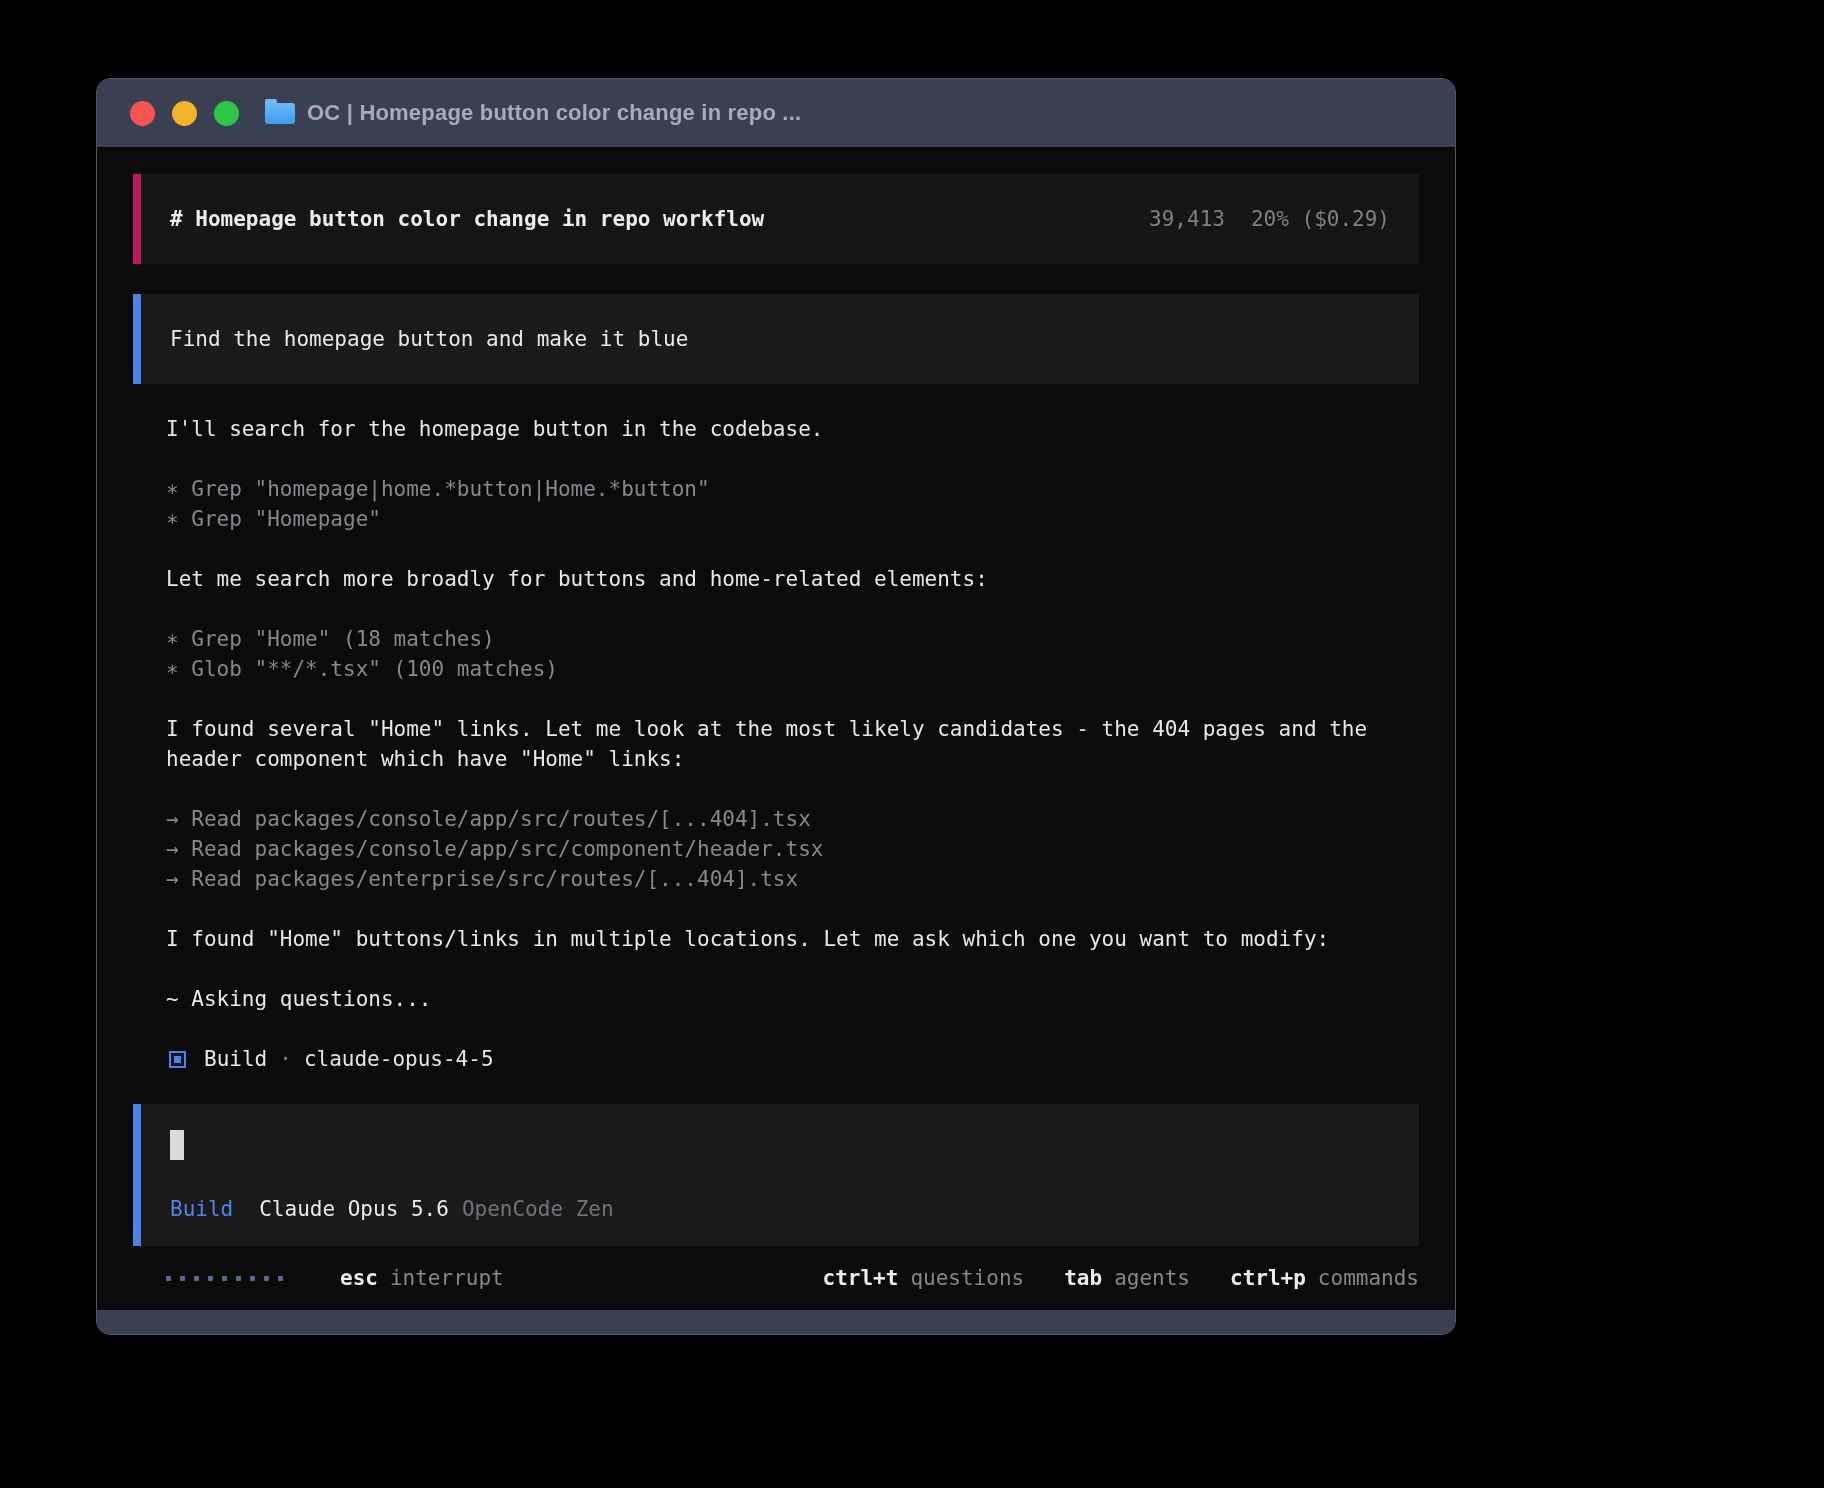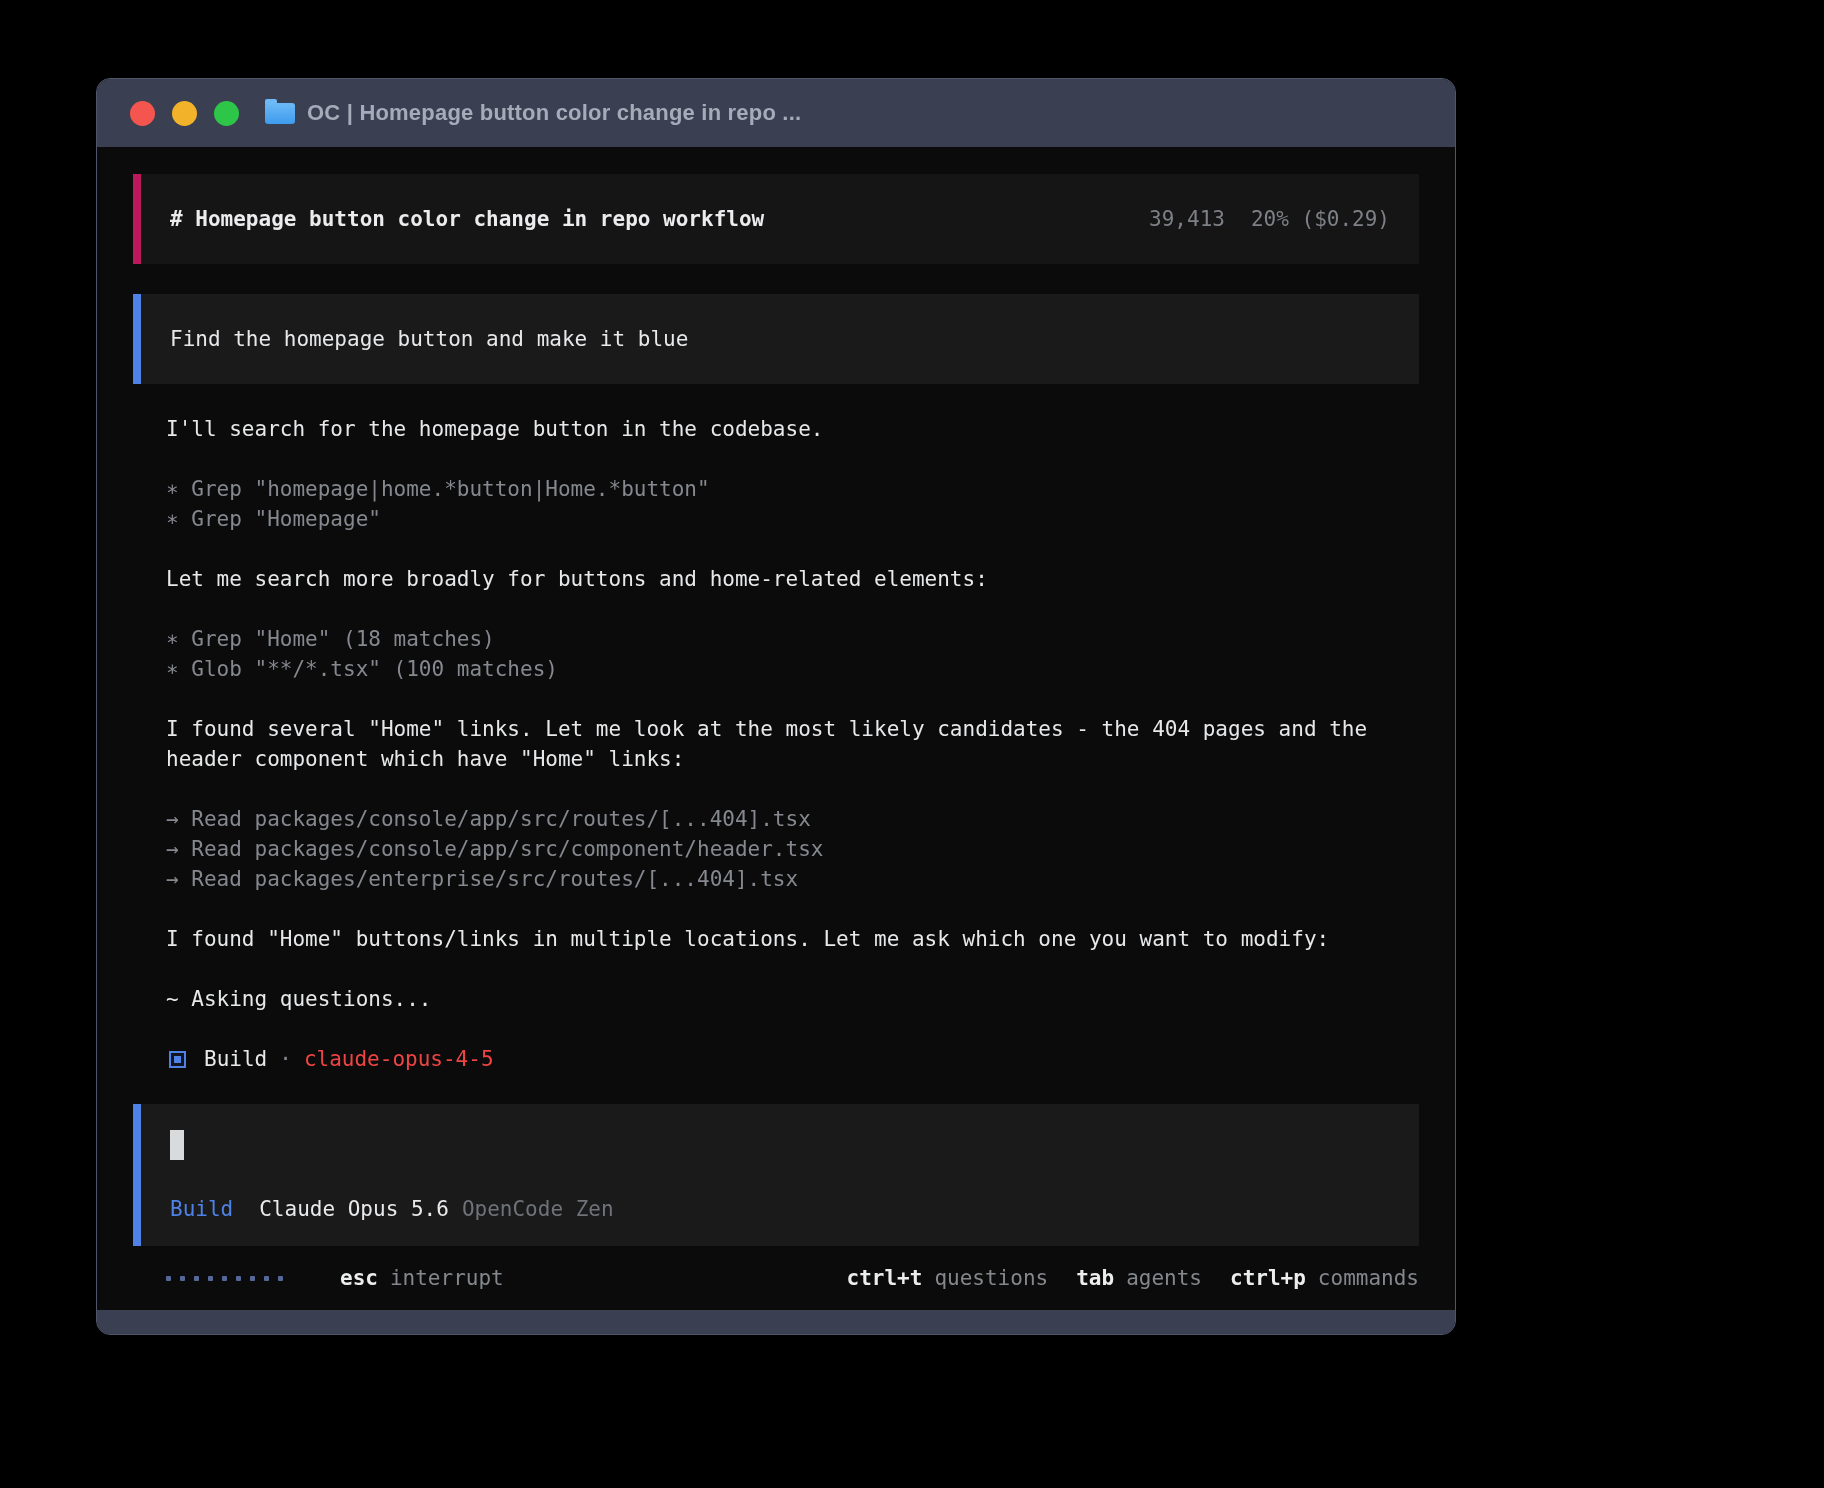--- a/index.html
+++ b/index.html
@@ -54,7 +54,7 @@
   .agent-icon::after { content:""; position:absolute; inset:3px; background:#4e82e6; }
   .status-agent { color:#e7e8ea; }
   .status-sep { color:#85888e; margin:0 12px; }
-  .status-model { color:#ef4444; }
+  .status-model { color:#e5e5e5; }
 
   
   .input-box { height:142px; display:flex; flex-direction:column;

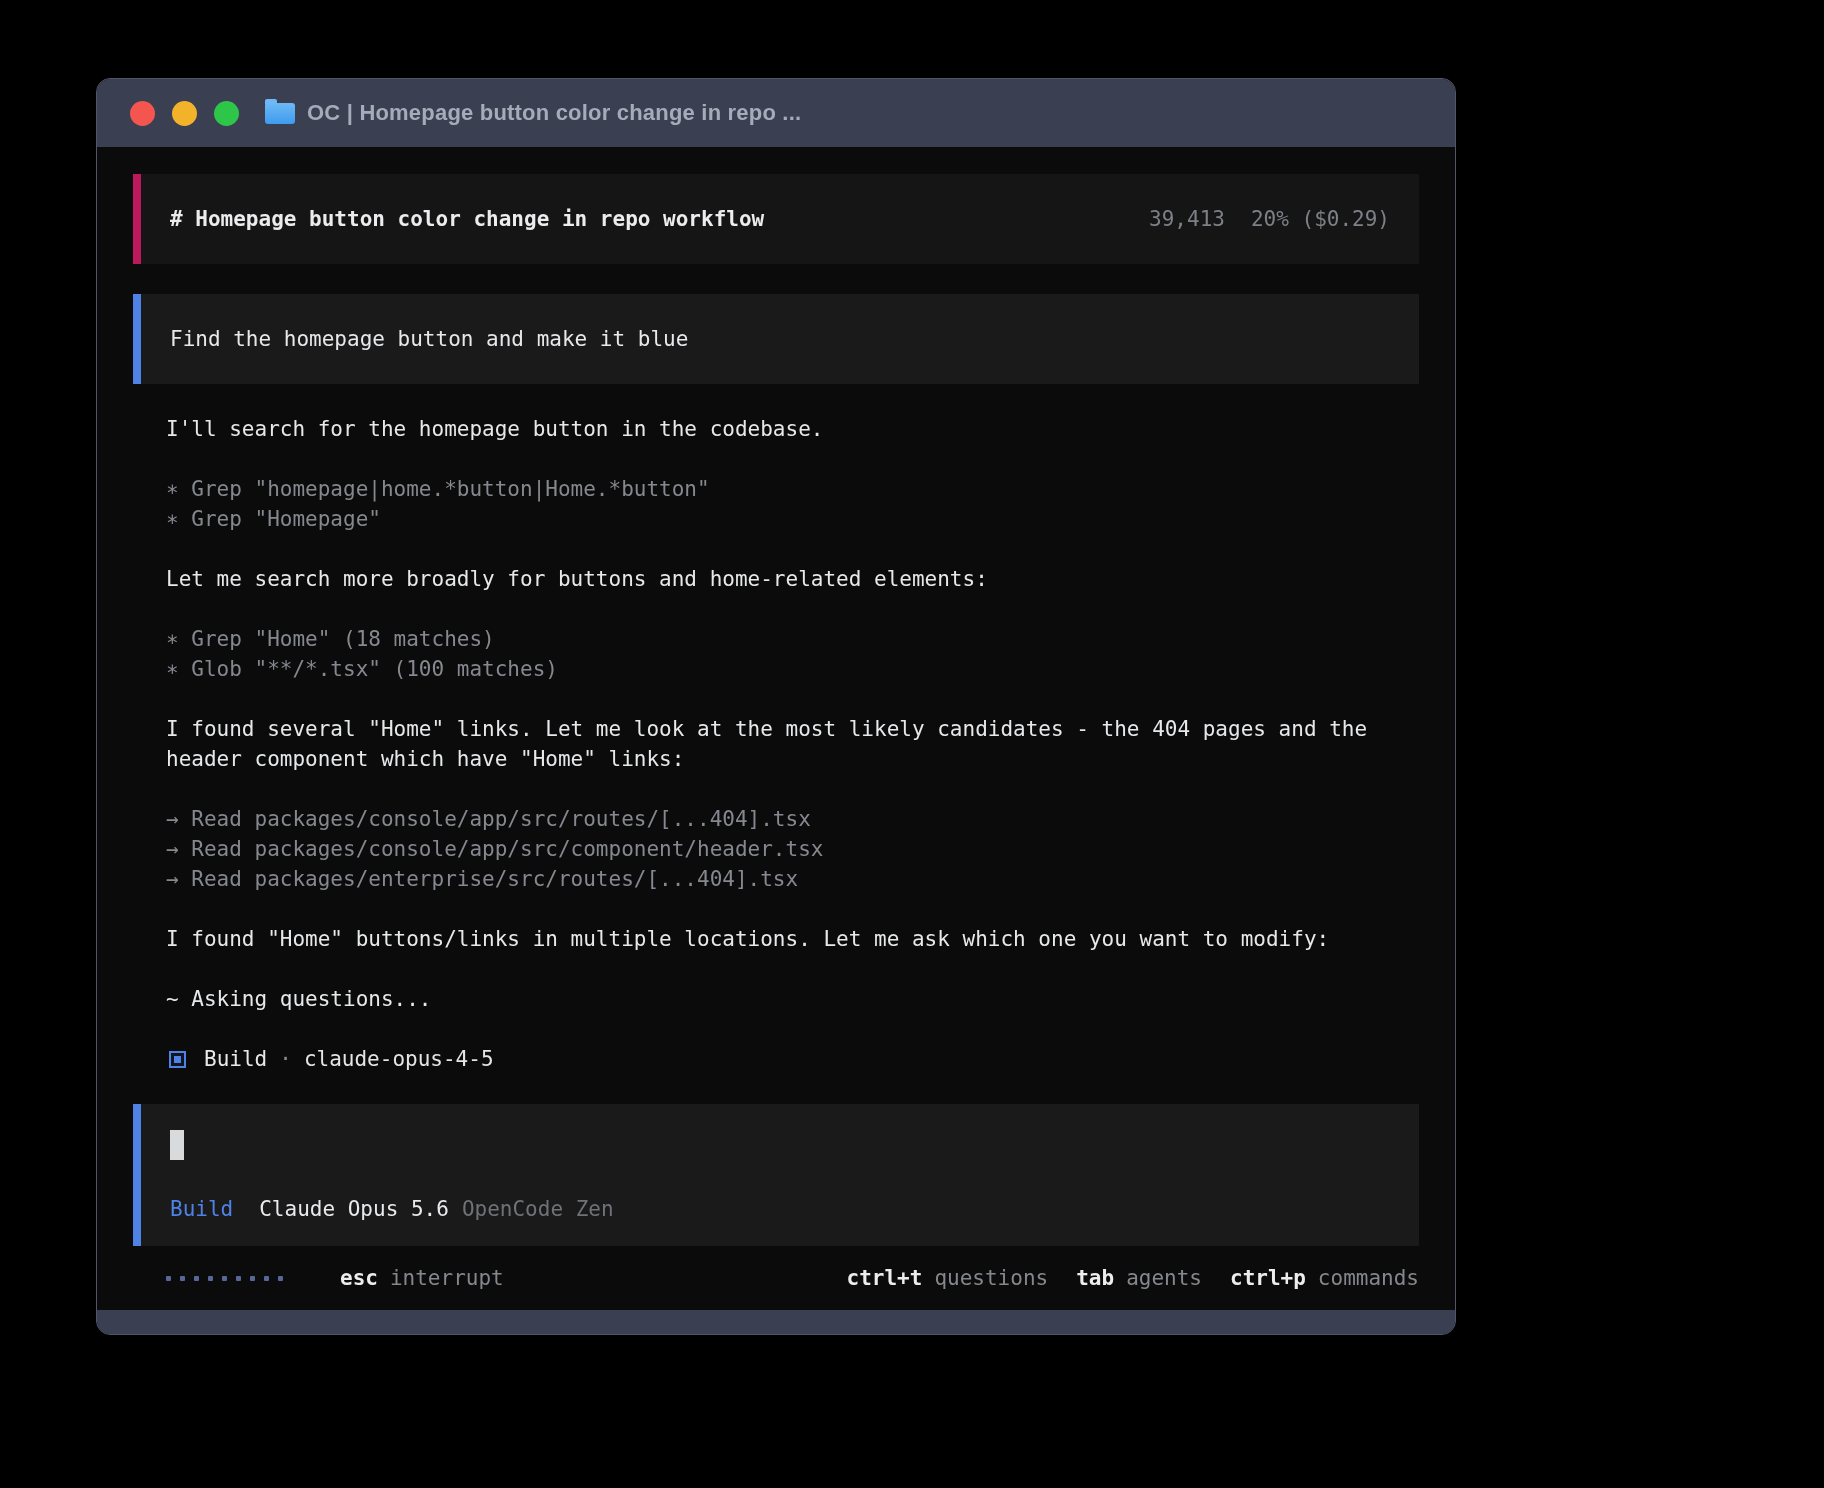--- a/index.html
+++ b/index.html
@@ -72,7 +72,7 @@
   .sb-left, .sb-right { display:flex; align-items:center; }
   .dots { display:flex; align-items:center; margin-right:32px; }
   .dots .dot { width:5px; height:5px; background:#56689a; border-radius:1px; margin-right:9px; }
-  .hint { display:flex; align-items:center; margin-left:28px; white-space:pre; }
+  .hint { display:flex; align-items:center; margin-left:40px; white-space:pre; }
   .sb-left .hint { margin-left:16px; }
   .hint .key { color:#eceded; font-weight:bold; margin-right:12px; }
   .hint .label { color:#84878c; }

